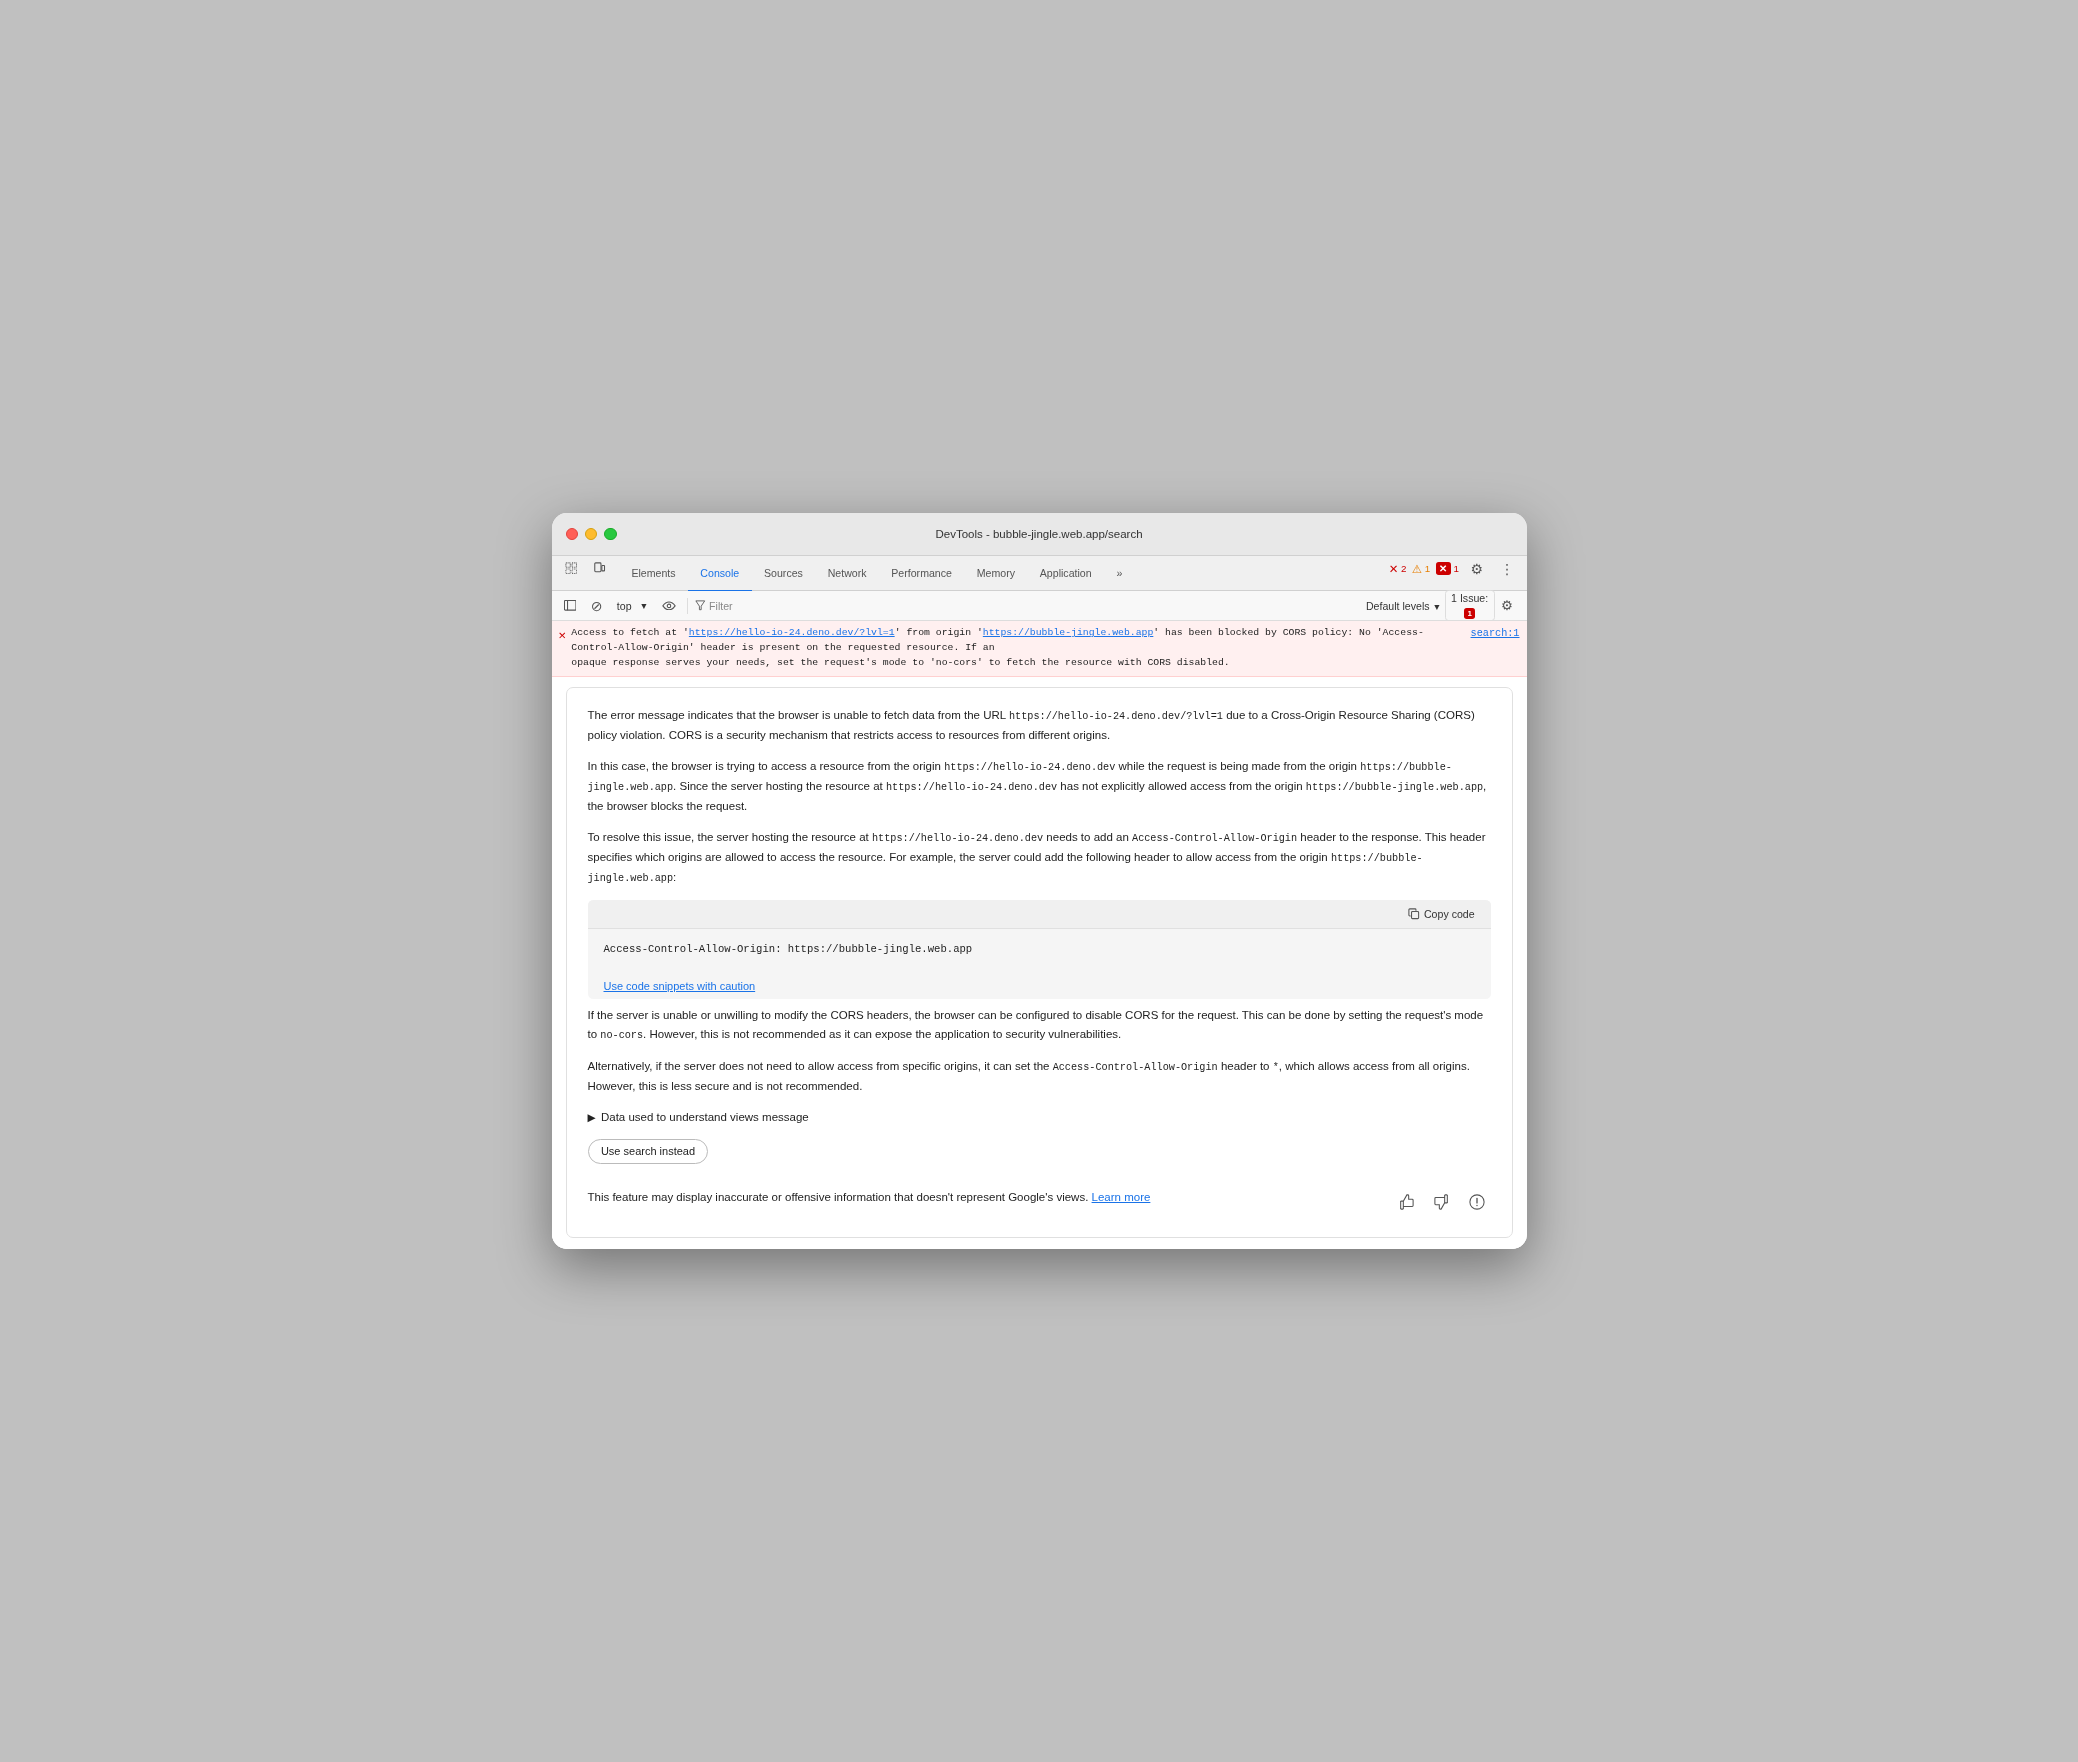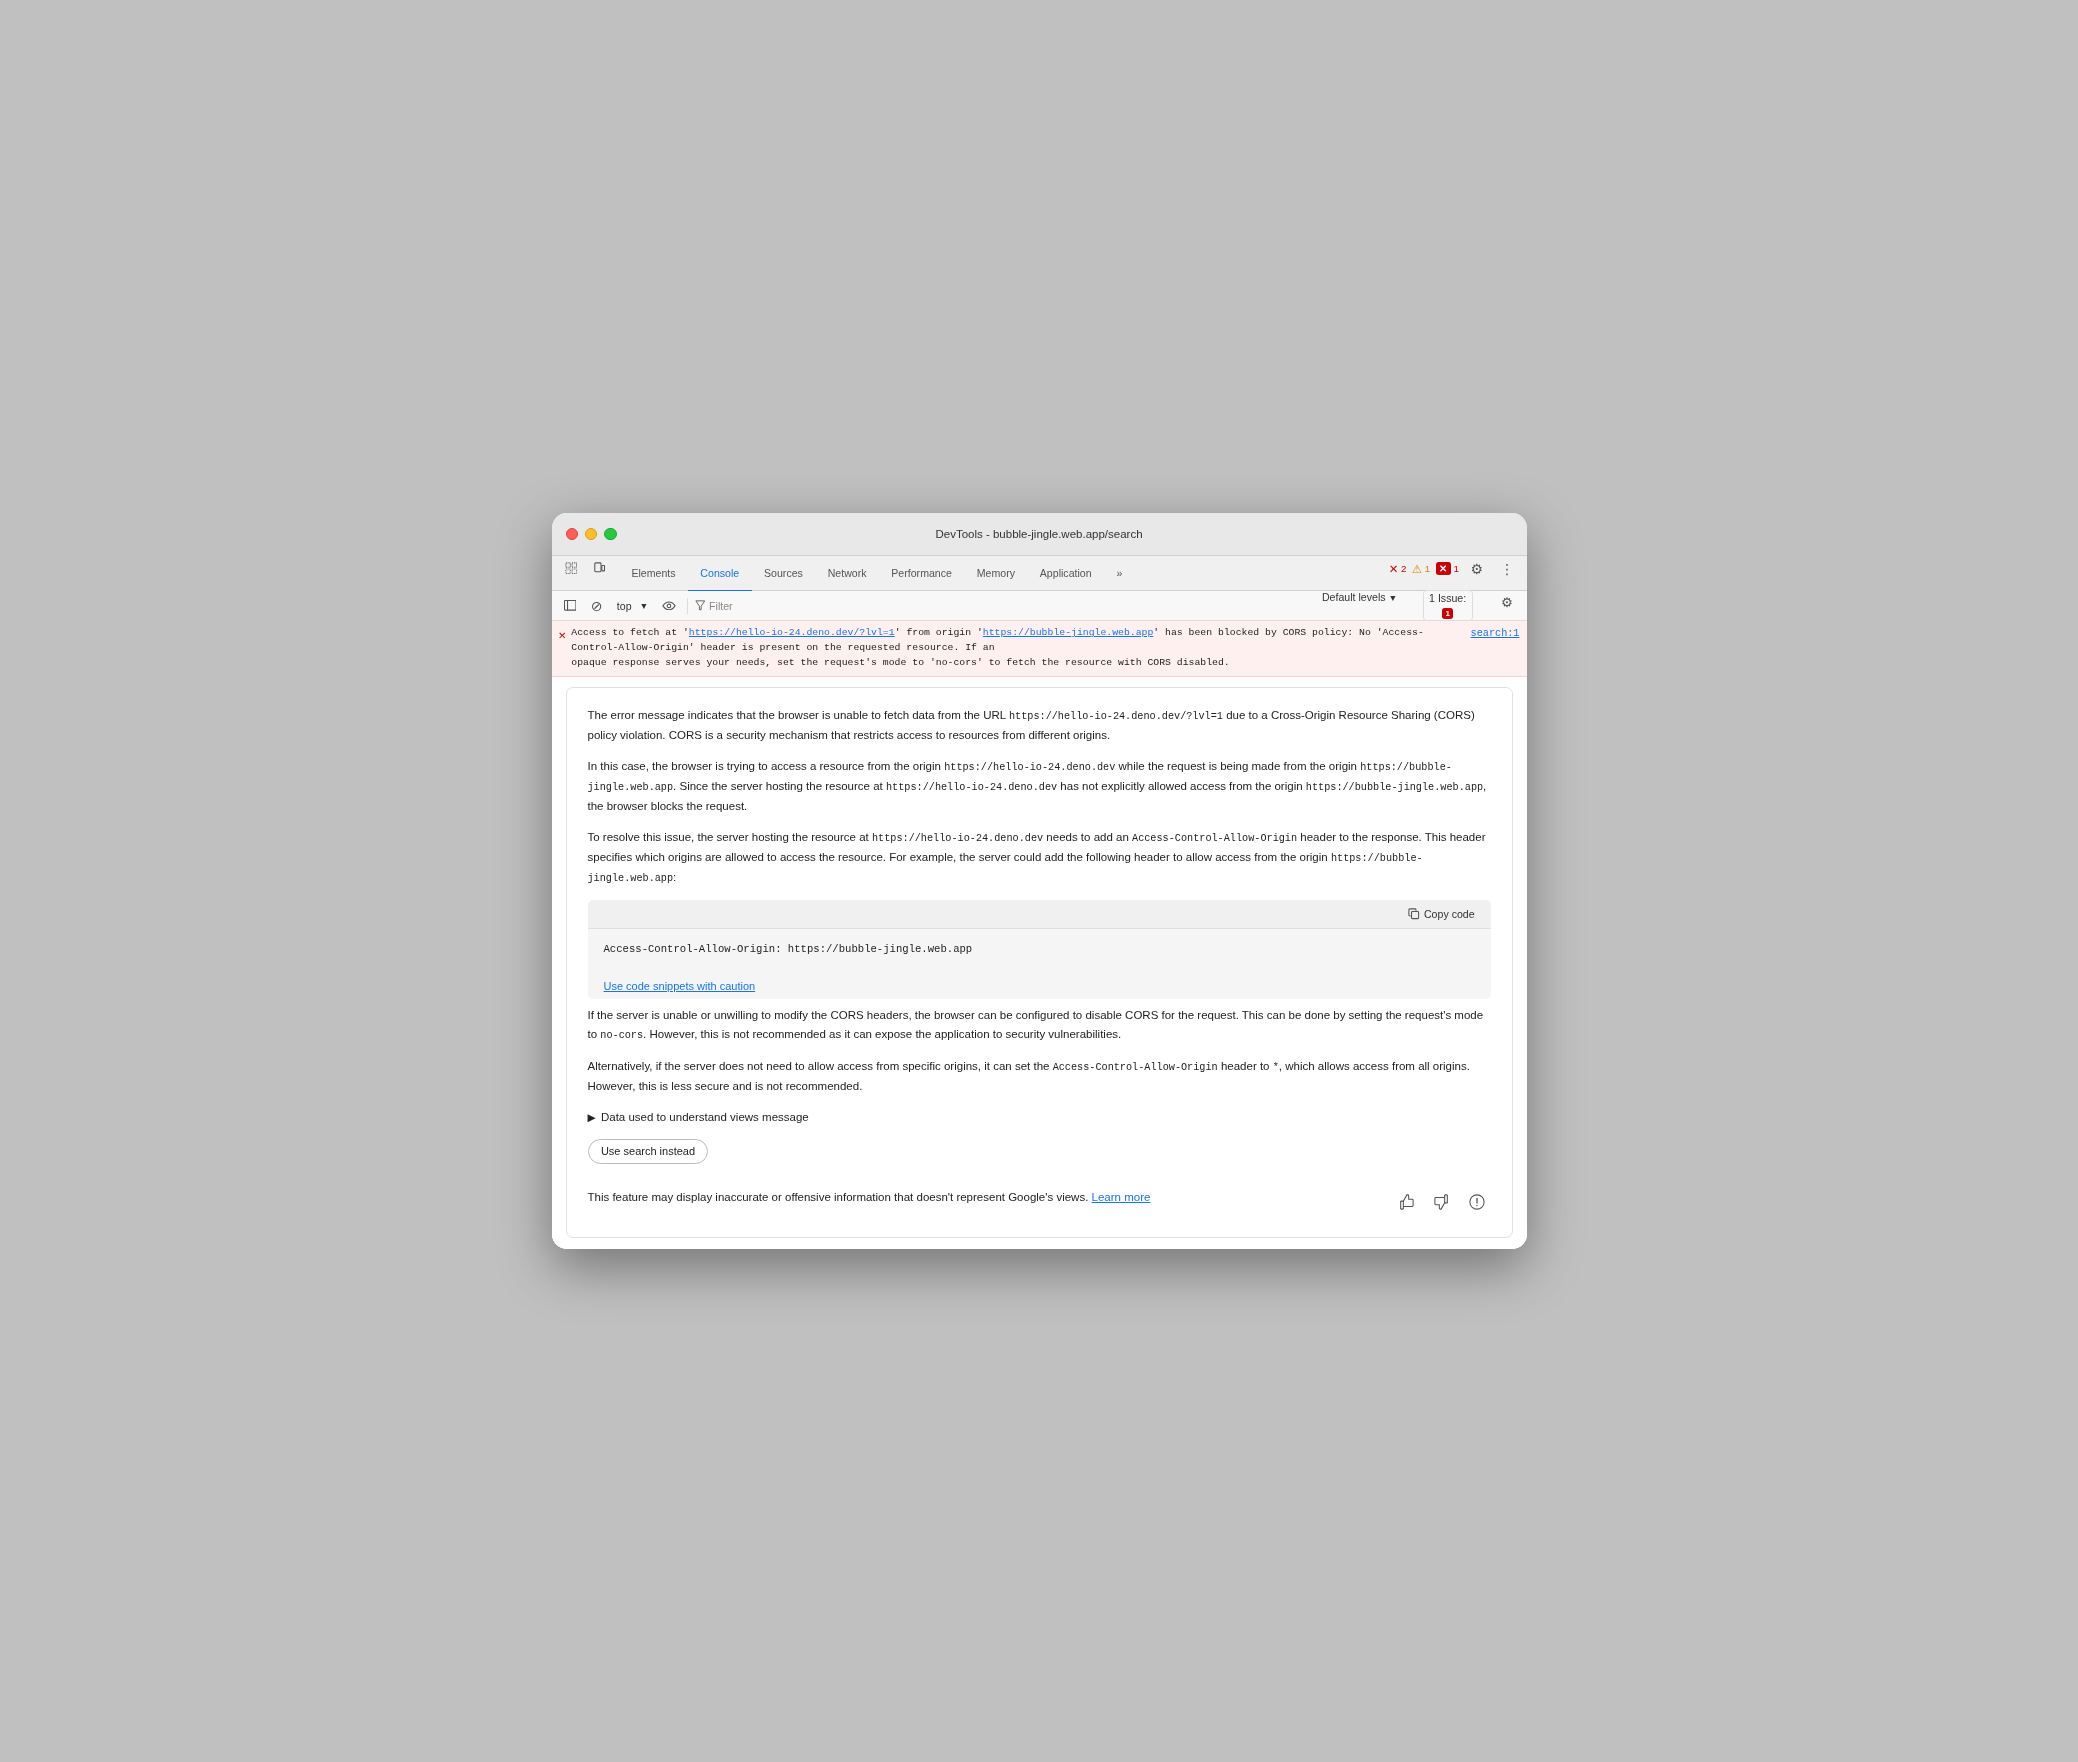--- a/index.html
+++ b/index.html
@@ -185,8 +185,8 @@
     .toolbar-right {
       margin-left: auto;
       display: flex;
-      align-items: flex-start;
-      gap: 22px;
+      align-items: center;
+      gap: 0;
     }
     .levels-select {
       font-size: 10.6px;

